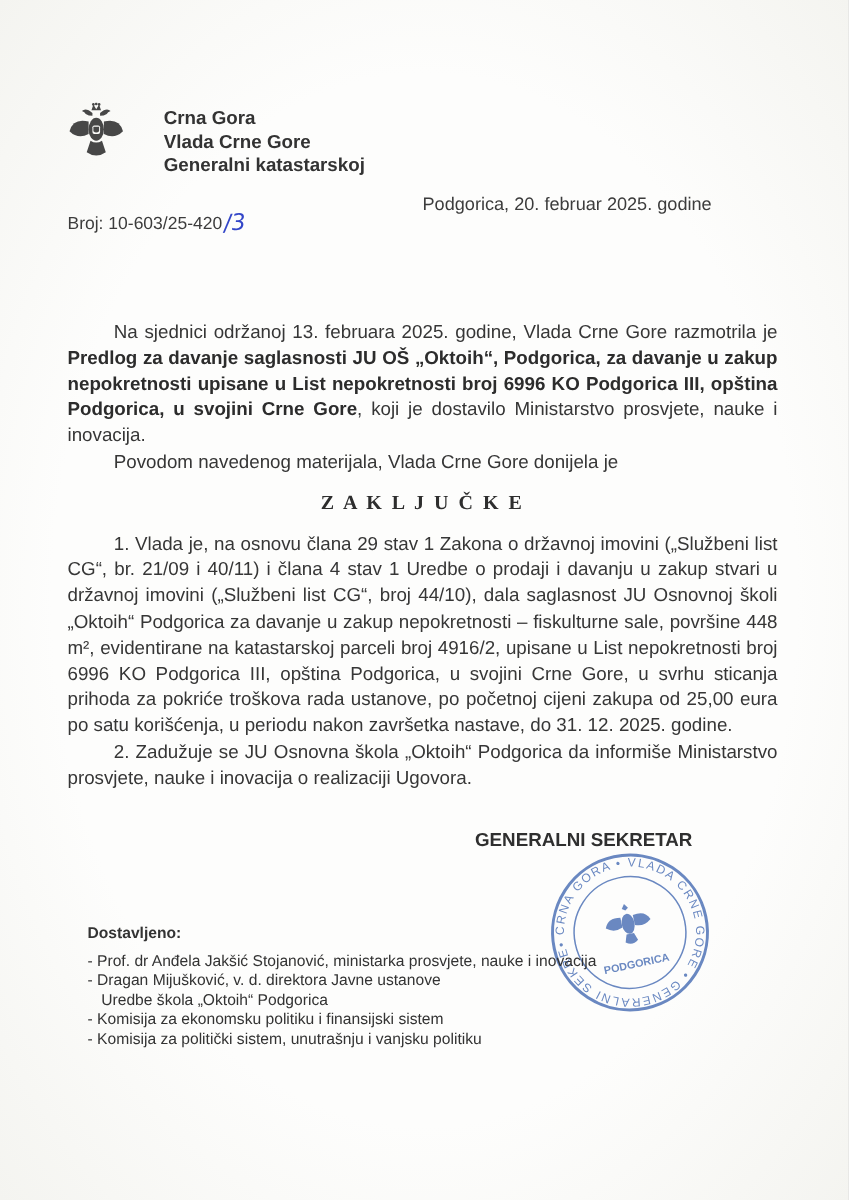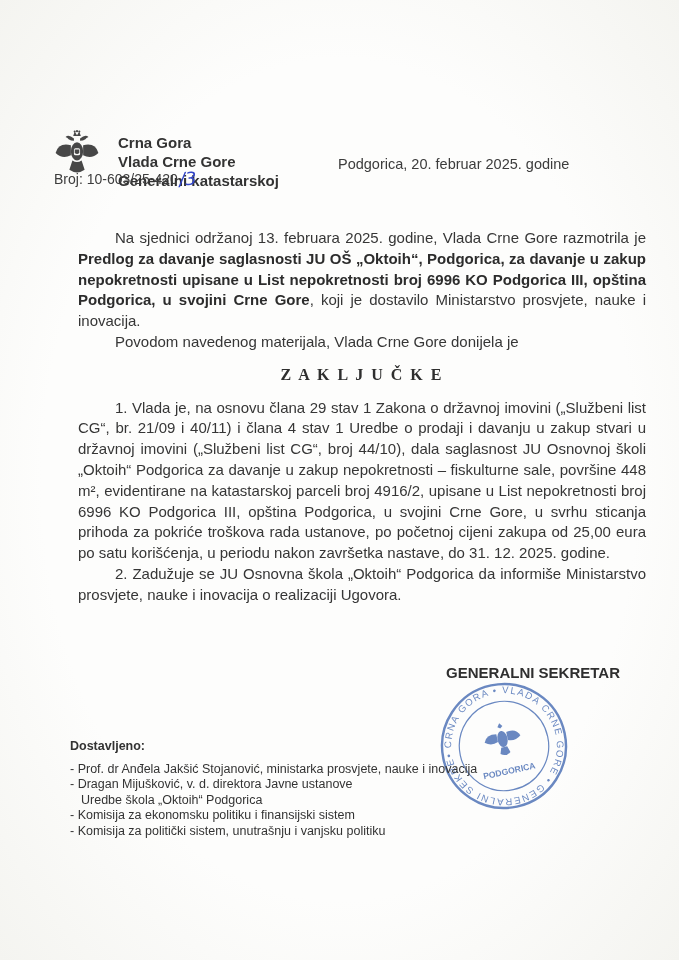--- a/index.html
+++ b/index.html
@@ -15,7 +15,7 @@
   }
 
   
-  .letterhead { position: absolute; left: 54px; top: 82px; display: flex; gap: 18px; margin-top: 48px; }
+  .letterhead { position: absolute; left: 54px; top: 82px; display: flex; gap: 31px; }
   .coat svg { display: block; }
   .lh-text { font-weight: bold; font-size: 15px; line-height: 19px; padding-top: 3px; color: #333; }
 

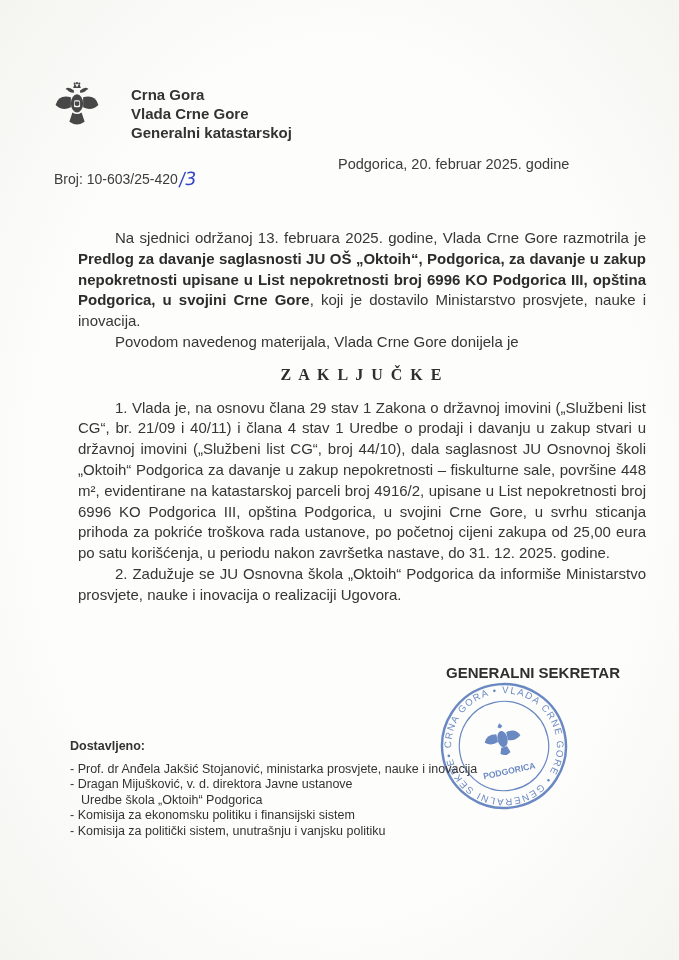--- a/index.html
+++ b/index.html
@@ -33,7 +33,7 @@
   .dateline { position: absolute; left: 338px; top: 156px; font-size: 14.5px; color: #3c3c3c; }
 
   
-  .body { position: absolute; left: 54px; top: 228px; width: 568px; font-size: 15px; line-height: 20.8px; color: #363636; margin-left: 24px; }
+  .body { position: absolute; left: 54px; top: 256px; width: 568px; font-size: 15px; line-height: 20.8px; color: #363636; }
   .para { margin: 0; }
   .indent { text-indent: 37px; }
   .justify { text-align: justify; }

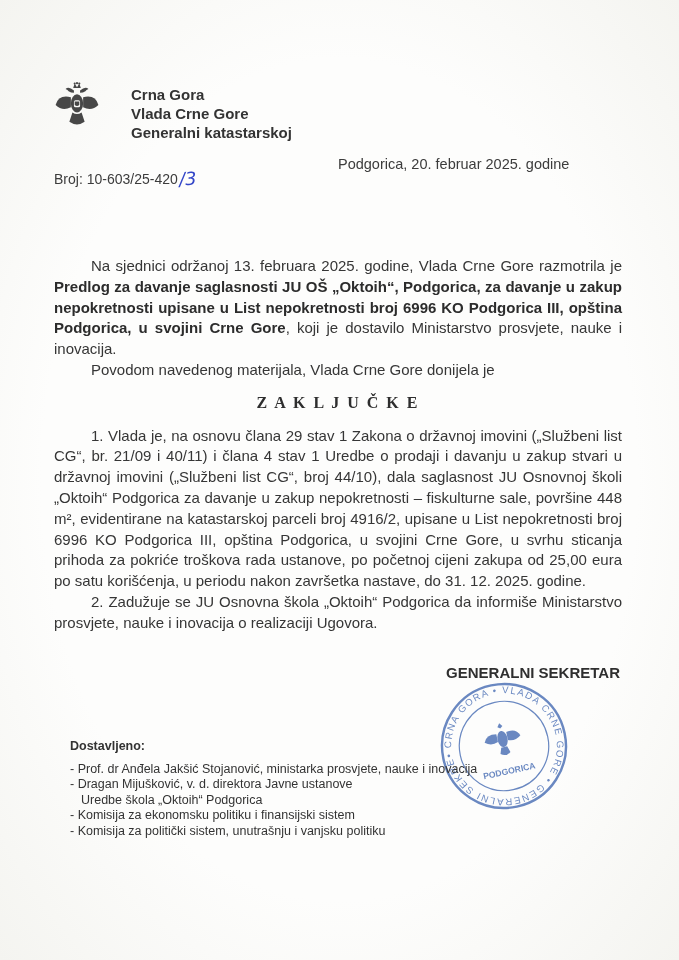--- a/index.html
+++ b/index.html
@@ -49,7 +49,7 @@
   }
 
   
-  .signature { position: absolute; left: 380px; top: 662px; width: 240px; text-align: right; font-weight: bold; font-size: 15px; line-height: 21px; color: #2f2f2f; }
+  .signature { position: absolute; left: 380px; top: 662px; width: 240px; text-align: left; font-weight: bold; font-size: 15px; line-height: 21px; color: #2f2f2f; }
 
   
   .stamp { position: absolute; left: 438px; top: 680px; width: 132px; height: 132px; opacity: 0.82; transform: rotate(-12deg); pointer-events: none; }

